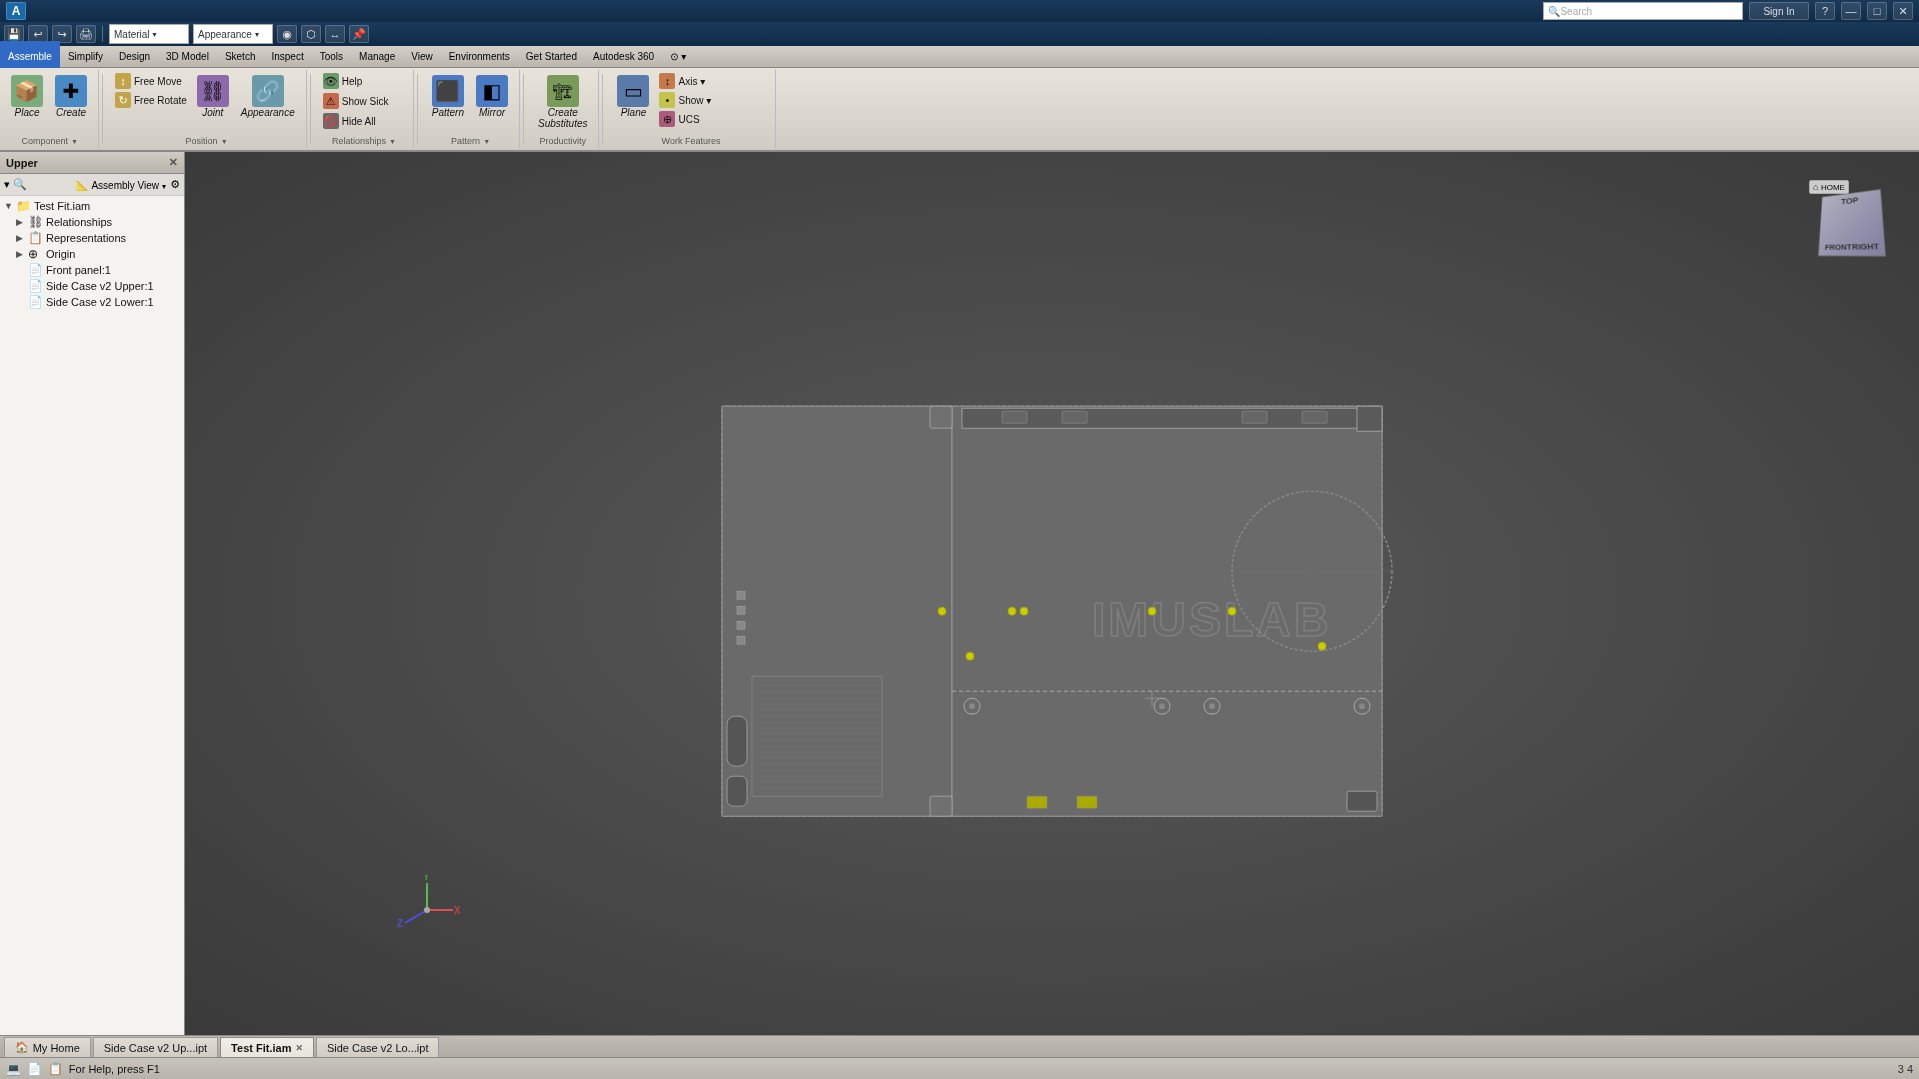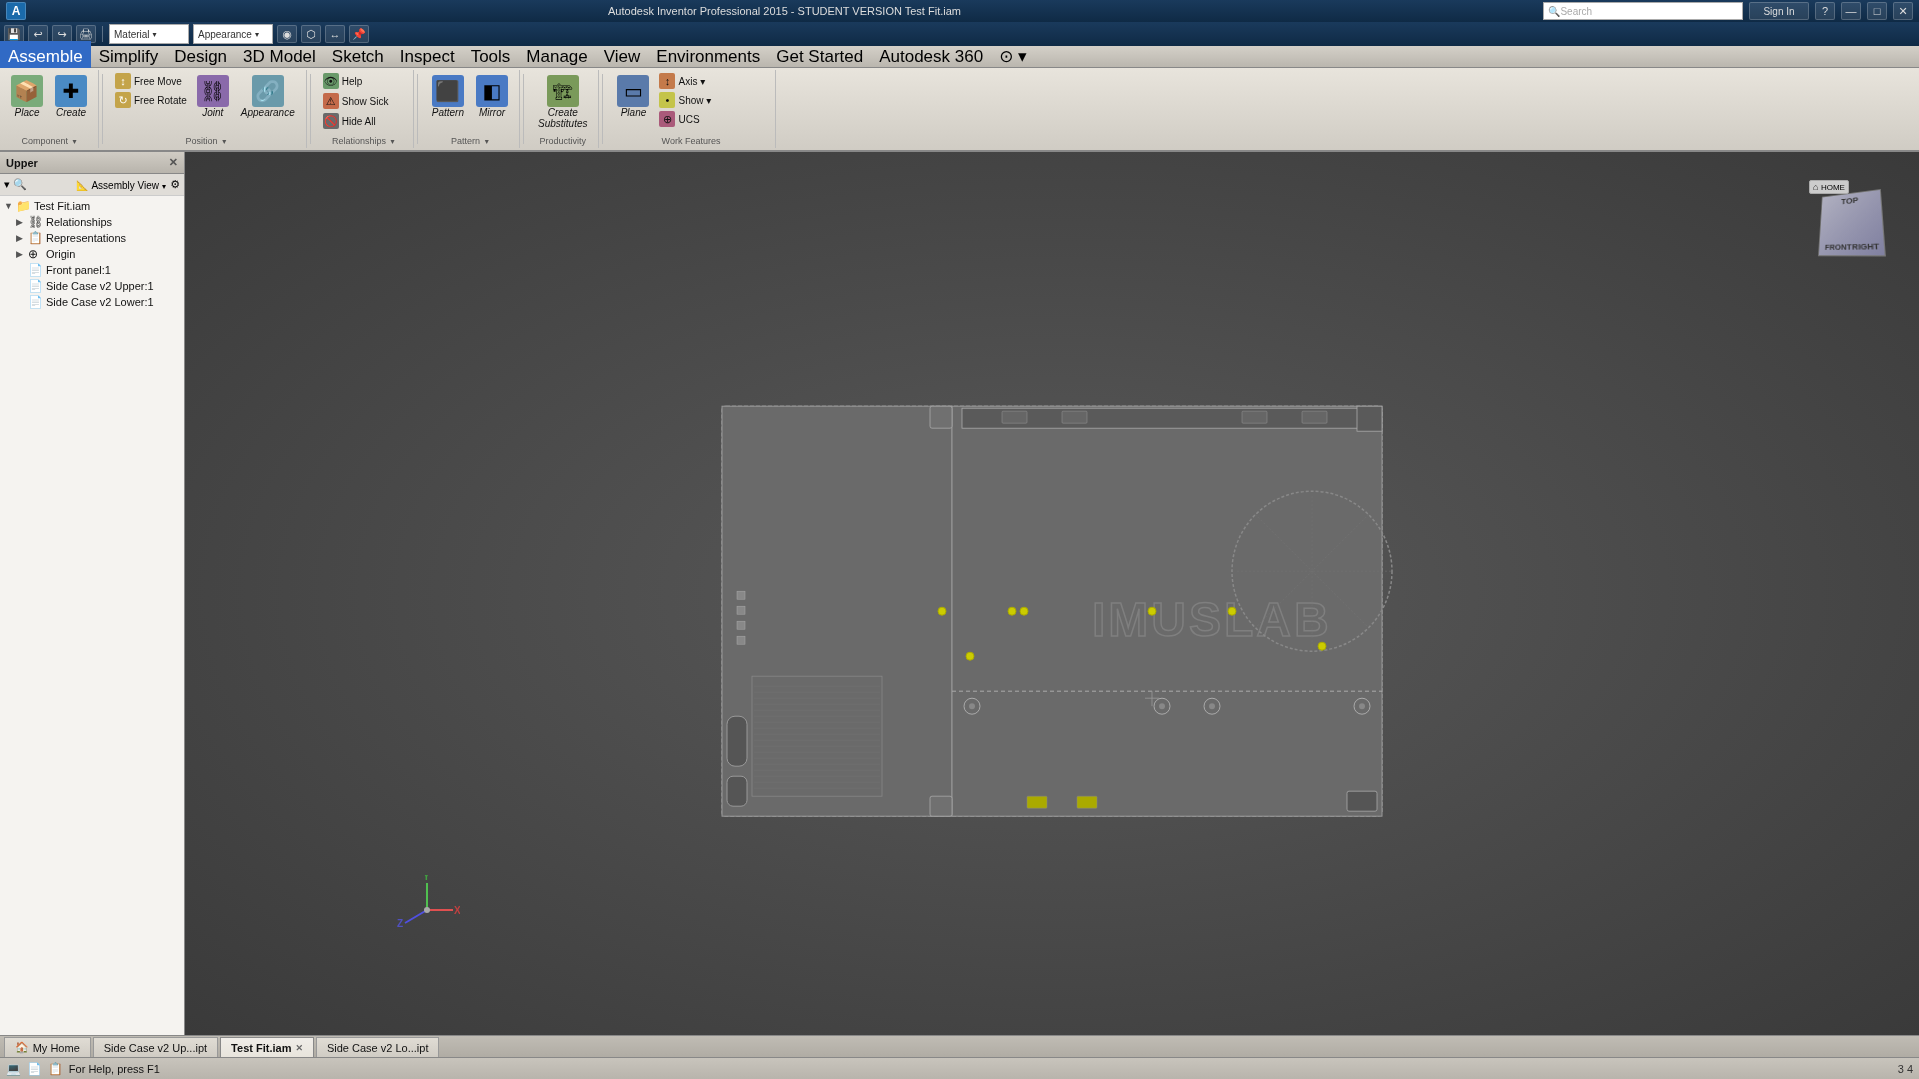--- a/index.html
+++ b/index.html
@@ -334,7 +334,6 @@
     <div id="titlebar-left">
       <div class="qa-btn" style="background:#1a6aaa;color:#fff;font-weight:bold;font-size:12px;">A</div>
     </div>
-    <div id="titlebar-center">Autodesk Inventor Professional 2015 - STUDENT VERSION    Test Fit.iam</div>
     <div id="titlebar-right">
       <div id="searchbar">
         <span style="font-size:10px;">🔍</span>

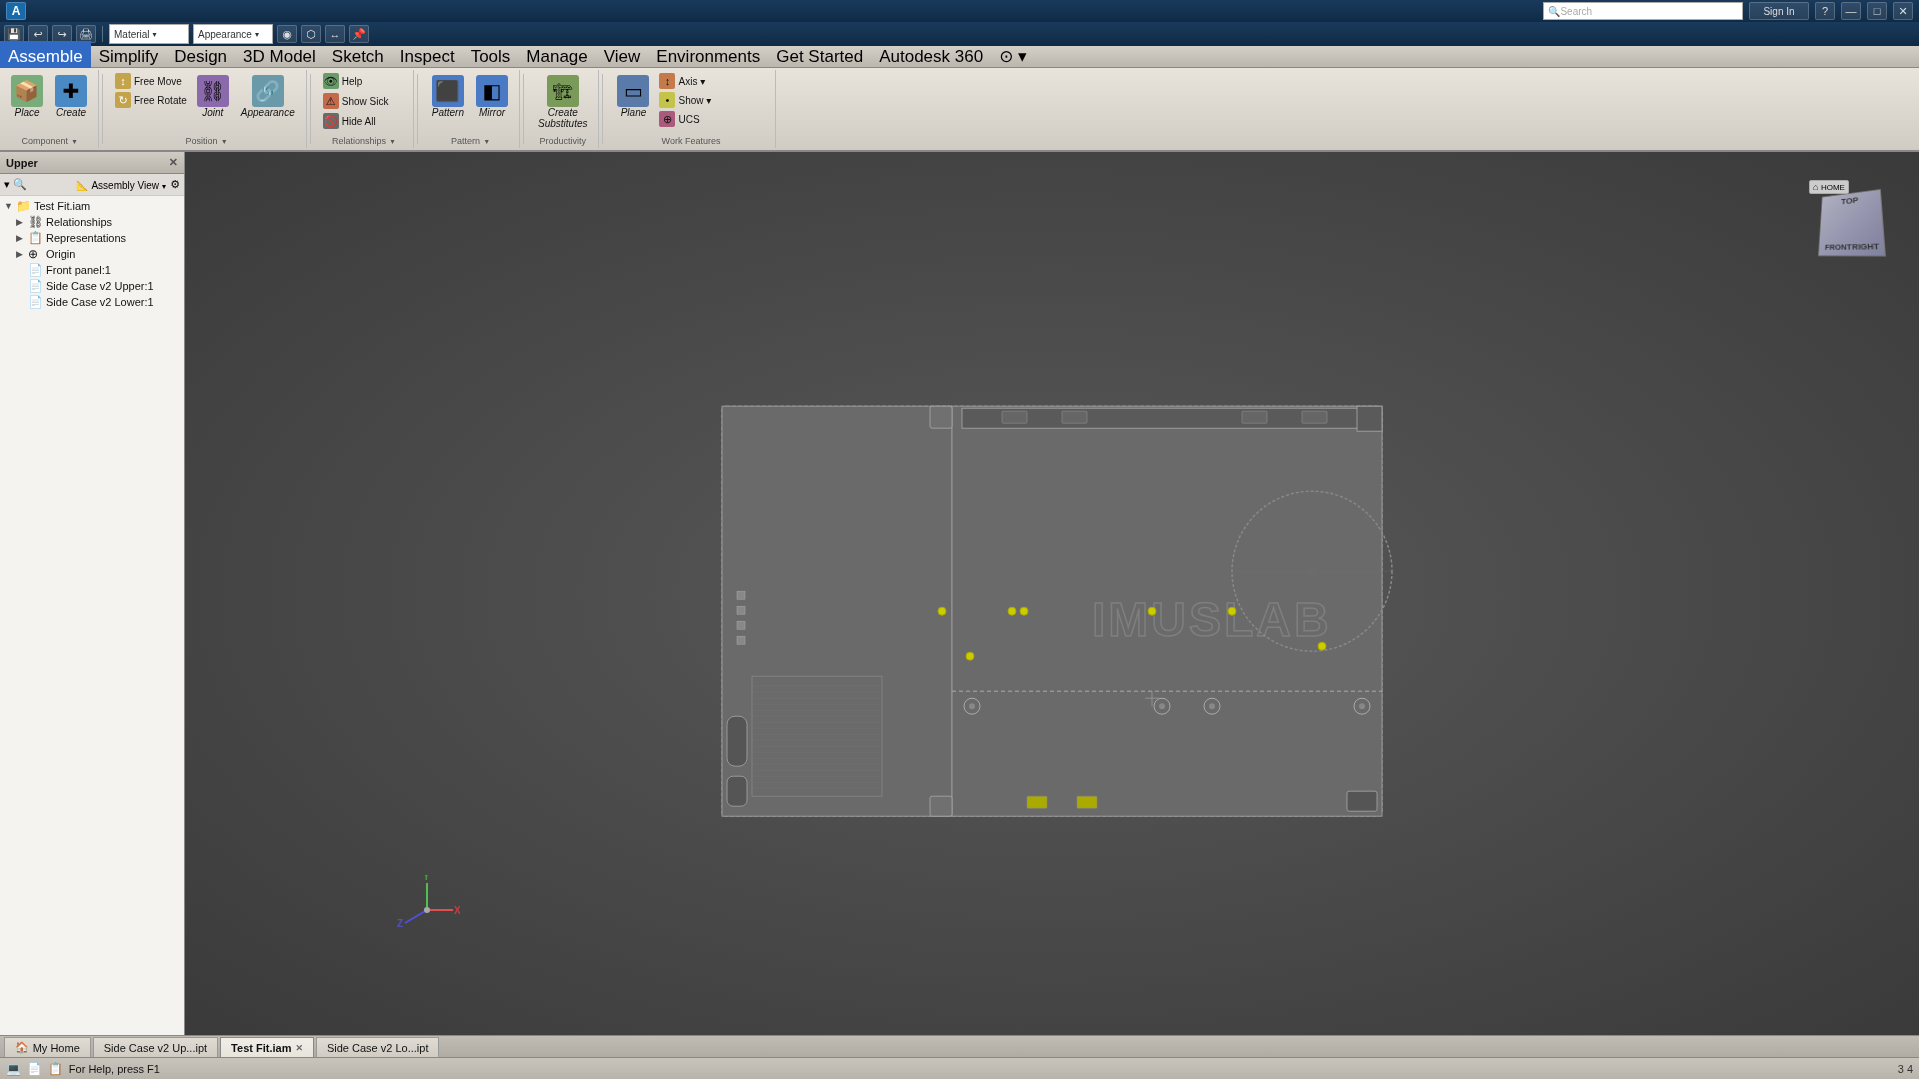--- a/index.html
+++ b/index.html
@@ -33,7 +33,7 @@
       padding: 16px 8px;
       color: #000;
       cursor: pointer;
-      font-size: 17px;
+      font-size: 10px;
       height: 100%;
       display: flex;
       align-items: center;

